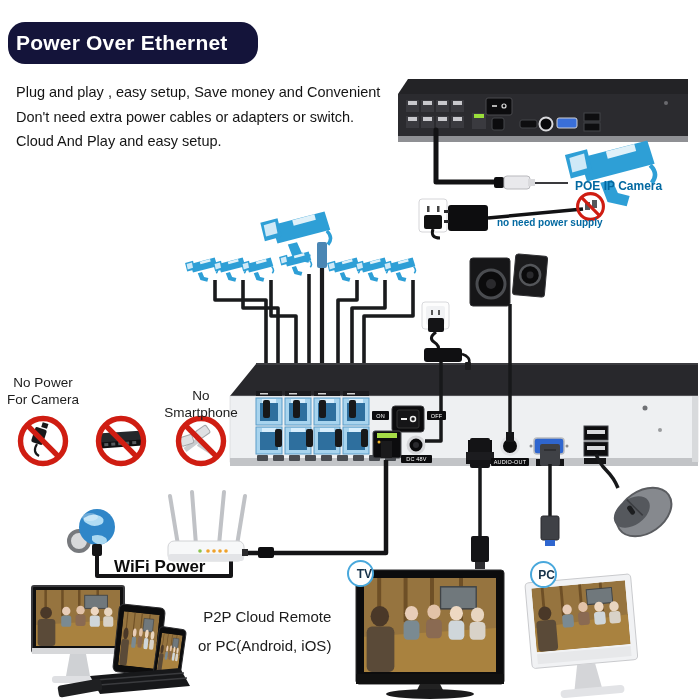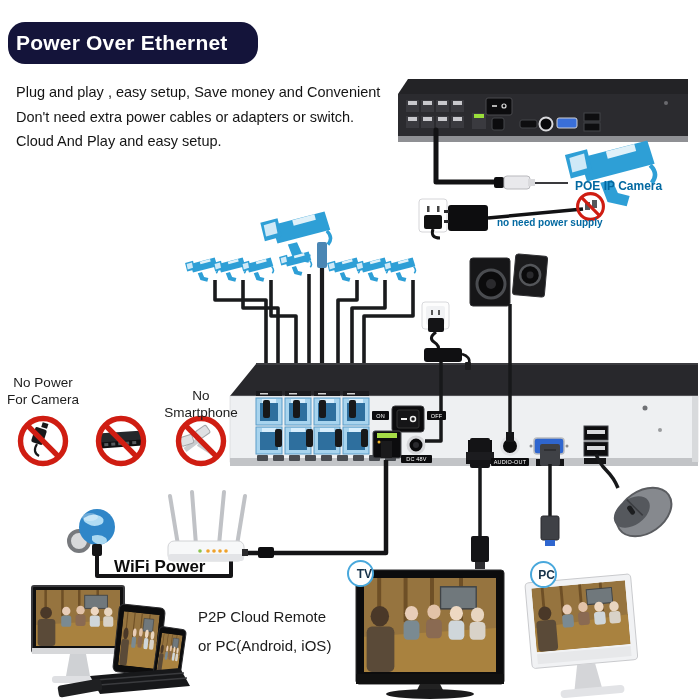--- a/index.html
+++ b/index.html
@@ -12,7 +12,7 @@
   .lbl-red{color:#0369a1;font-weight:bold;}
   .ban-label{font-size:13.5px;line-height:16.5px;text-align:center;color:#1c1c1c;}
   .wifi-label{left:114px;top:557px;font-size:17px;font-weight:bold;color:#0c0c0c;}
-  .p2p{left:198px;top:602px;font-size:15px;line-height:29px;color:#1b1b1b;}
+  .p2p{left:198px;top:602px;font-size:15px;line-height:29px;color:#1b1b1b;text-align:right;}
   .badge{width:27px;height:27px;border-radius:50%;background:#fff;border:2.5px solid #49a8dc;
          color:#16324a;font-size:12px;font-weight:bold;display:flex;align-items:center;
          justify-content:flex-end;box-sizing:border-box;}

